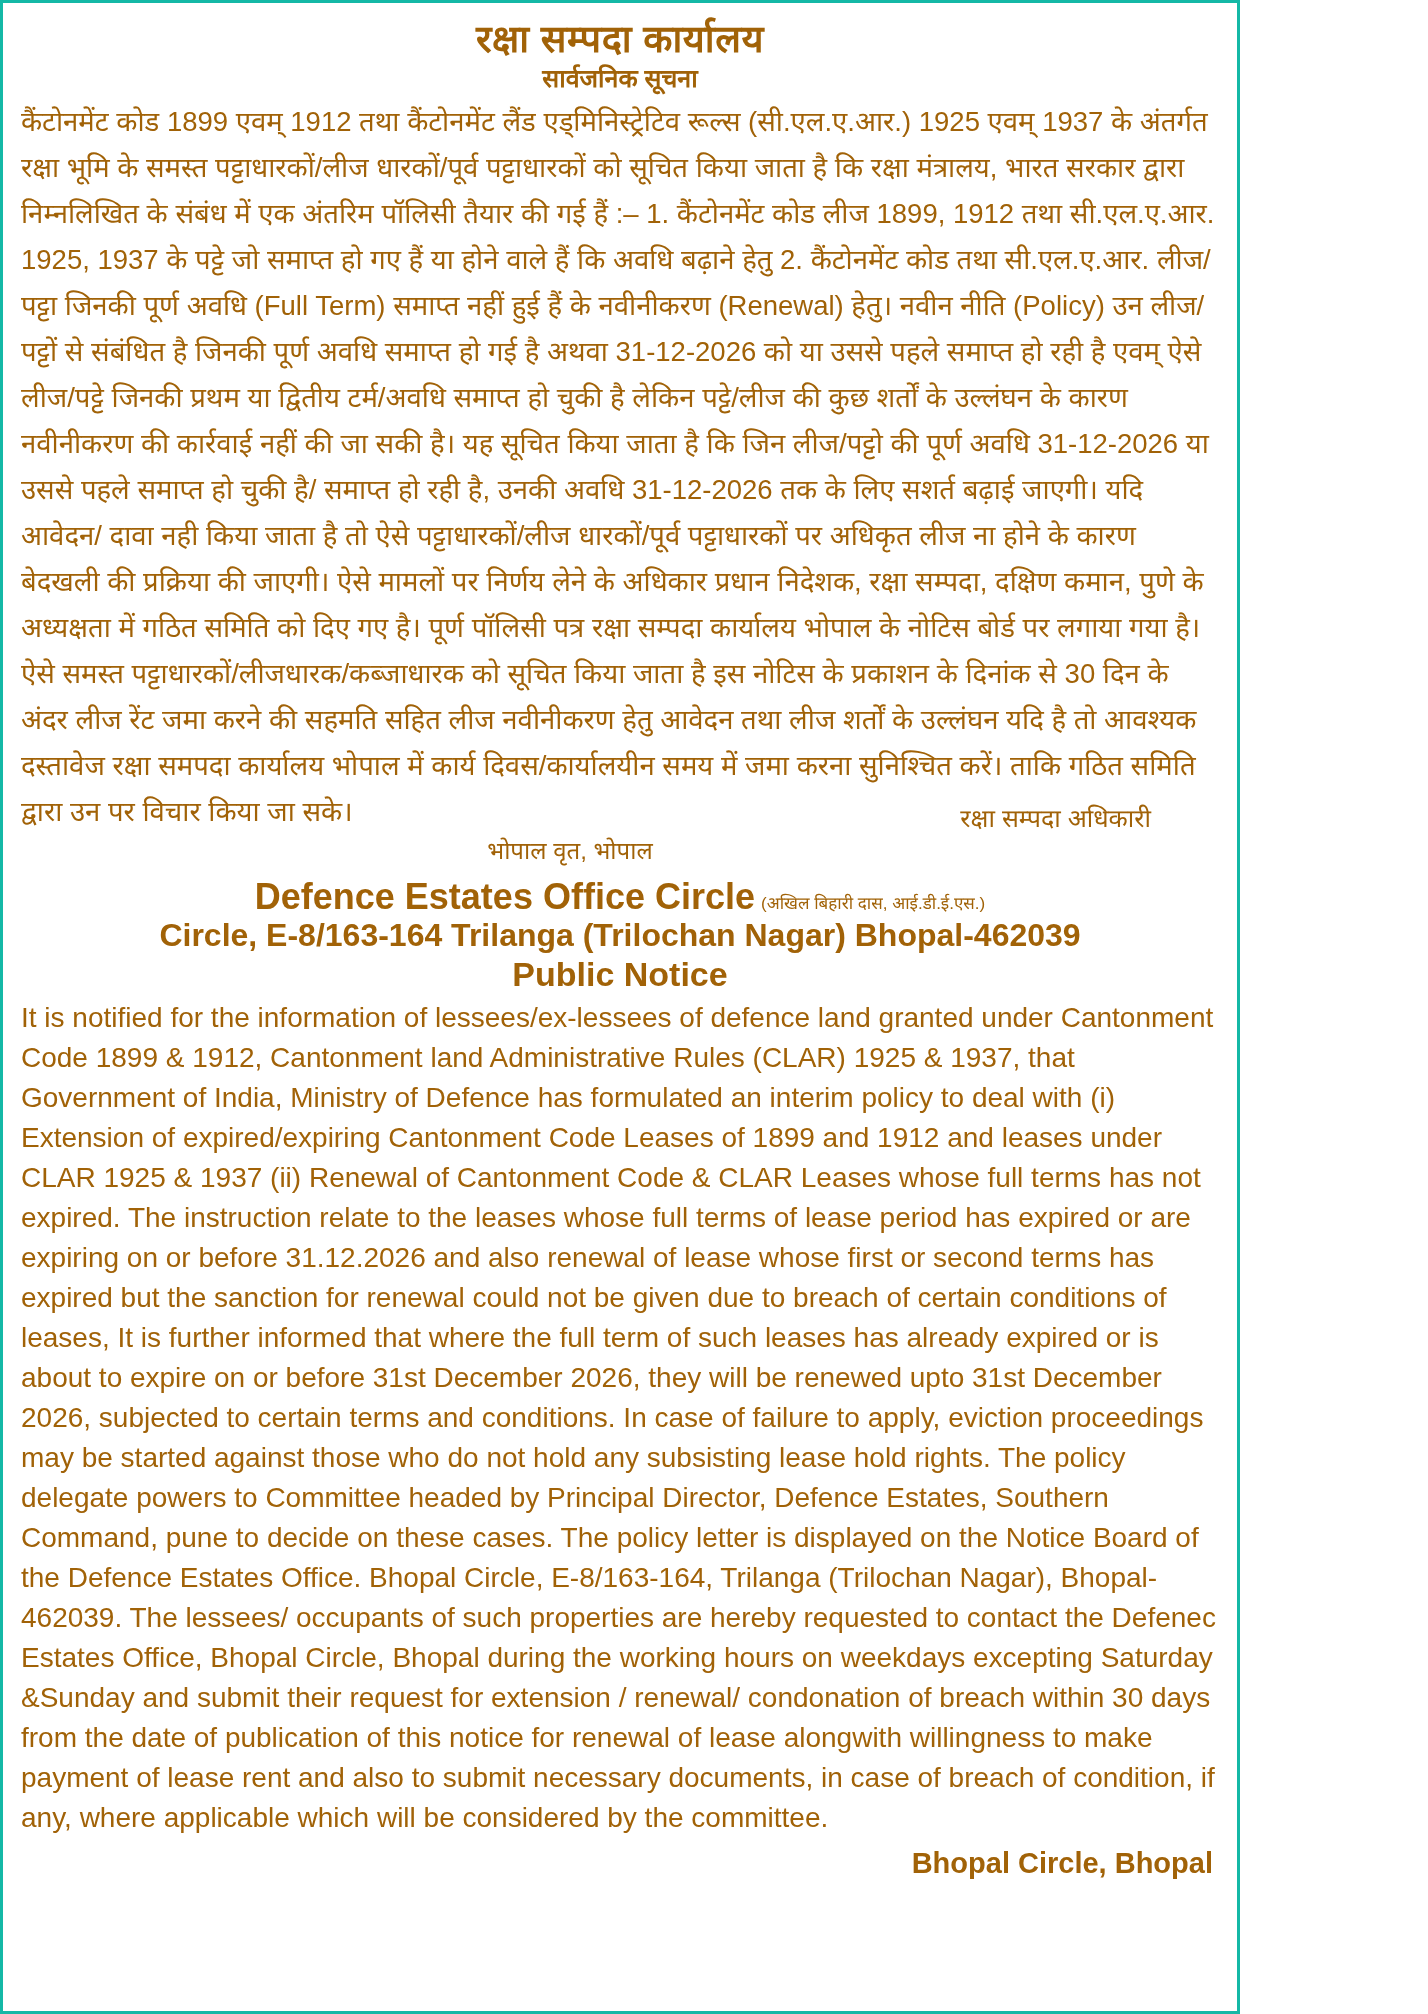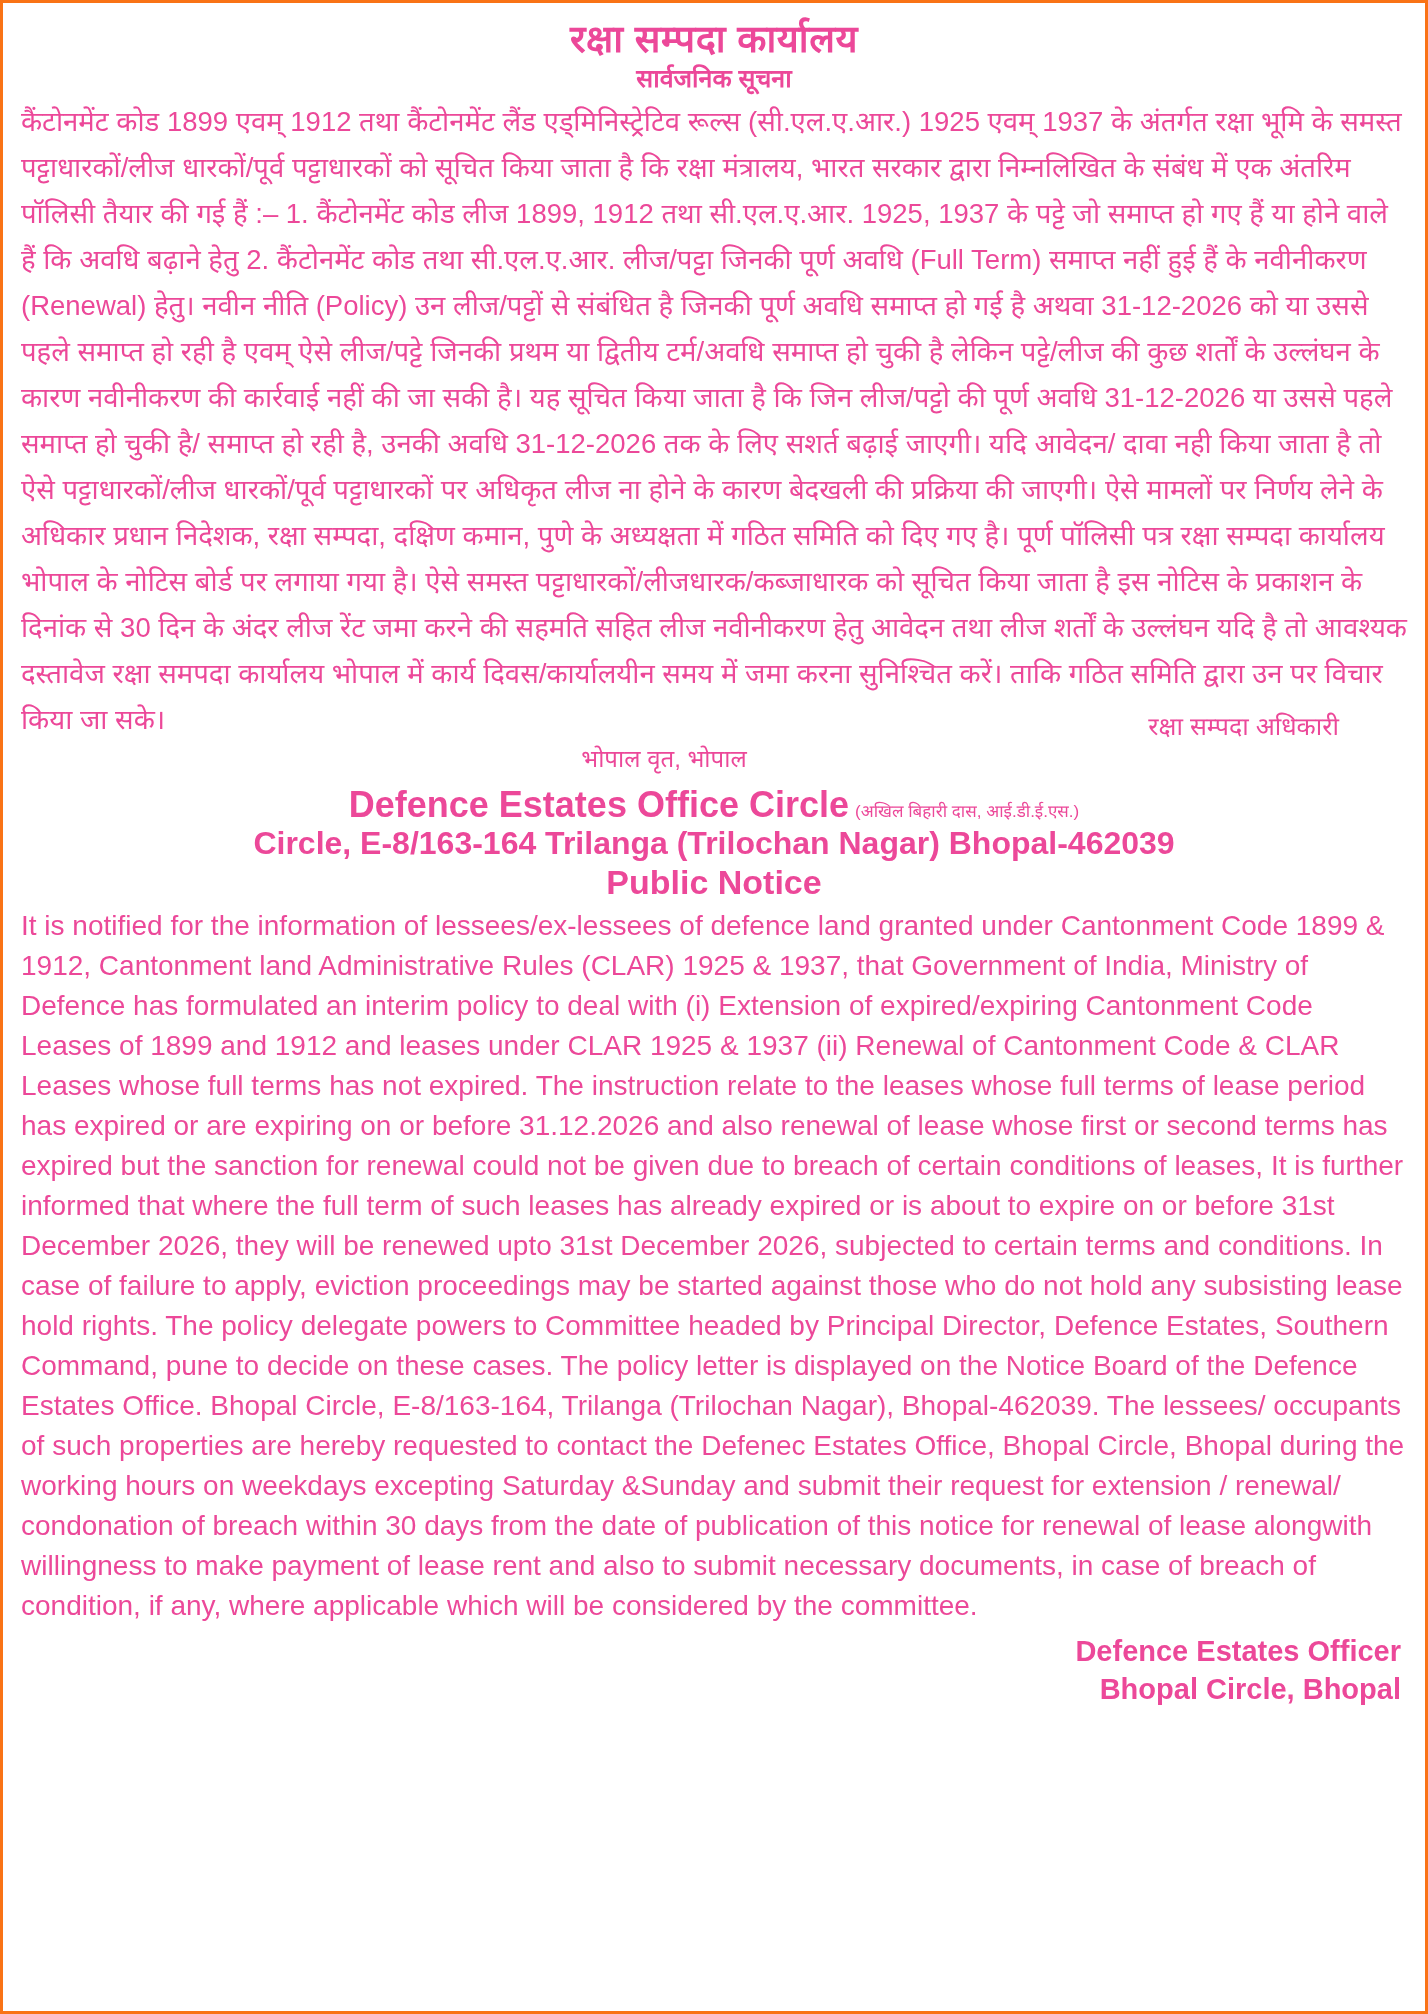--- a/index.html
+++ b/index.html
@@ -8,15 +8,15 @@
     background: #ffffff;
   }
   .page {
-    width: 1428px;
+    width: 1240px;
     height: 2014px;
     box-sizing: border-box;
     background: #ffffff;
     position: relative;
-    border: 3px solid #f97316;
+    border: 3px solid #14b8a6;
     overflow: hidden;
     font-family: "Liberation Sans", sans-serif;
-    color: #ec4899;
+    color: #a16207;
   }
   .inner {
     padding: 10px 16px 8px 16px;

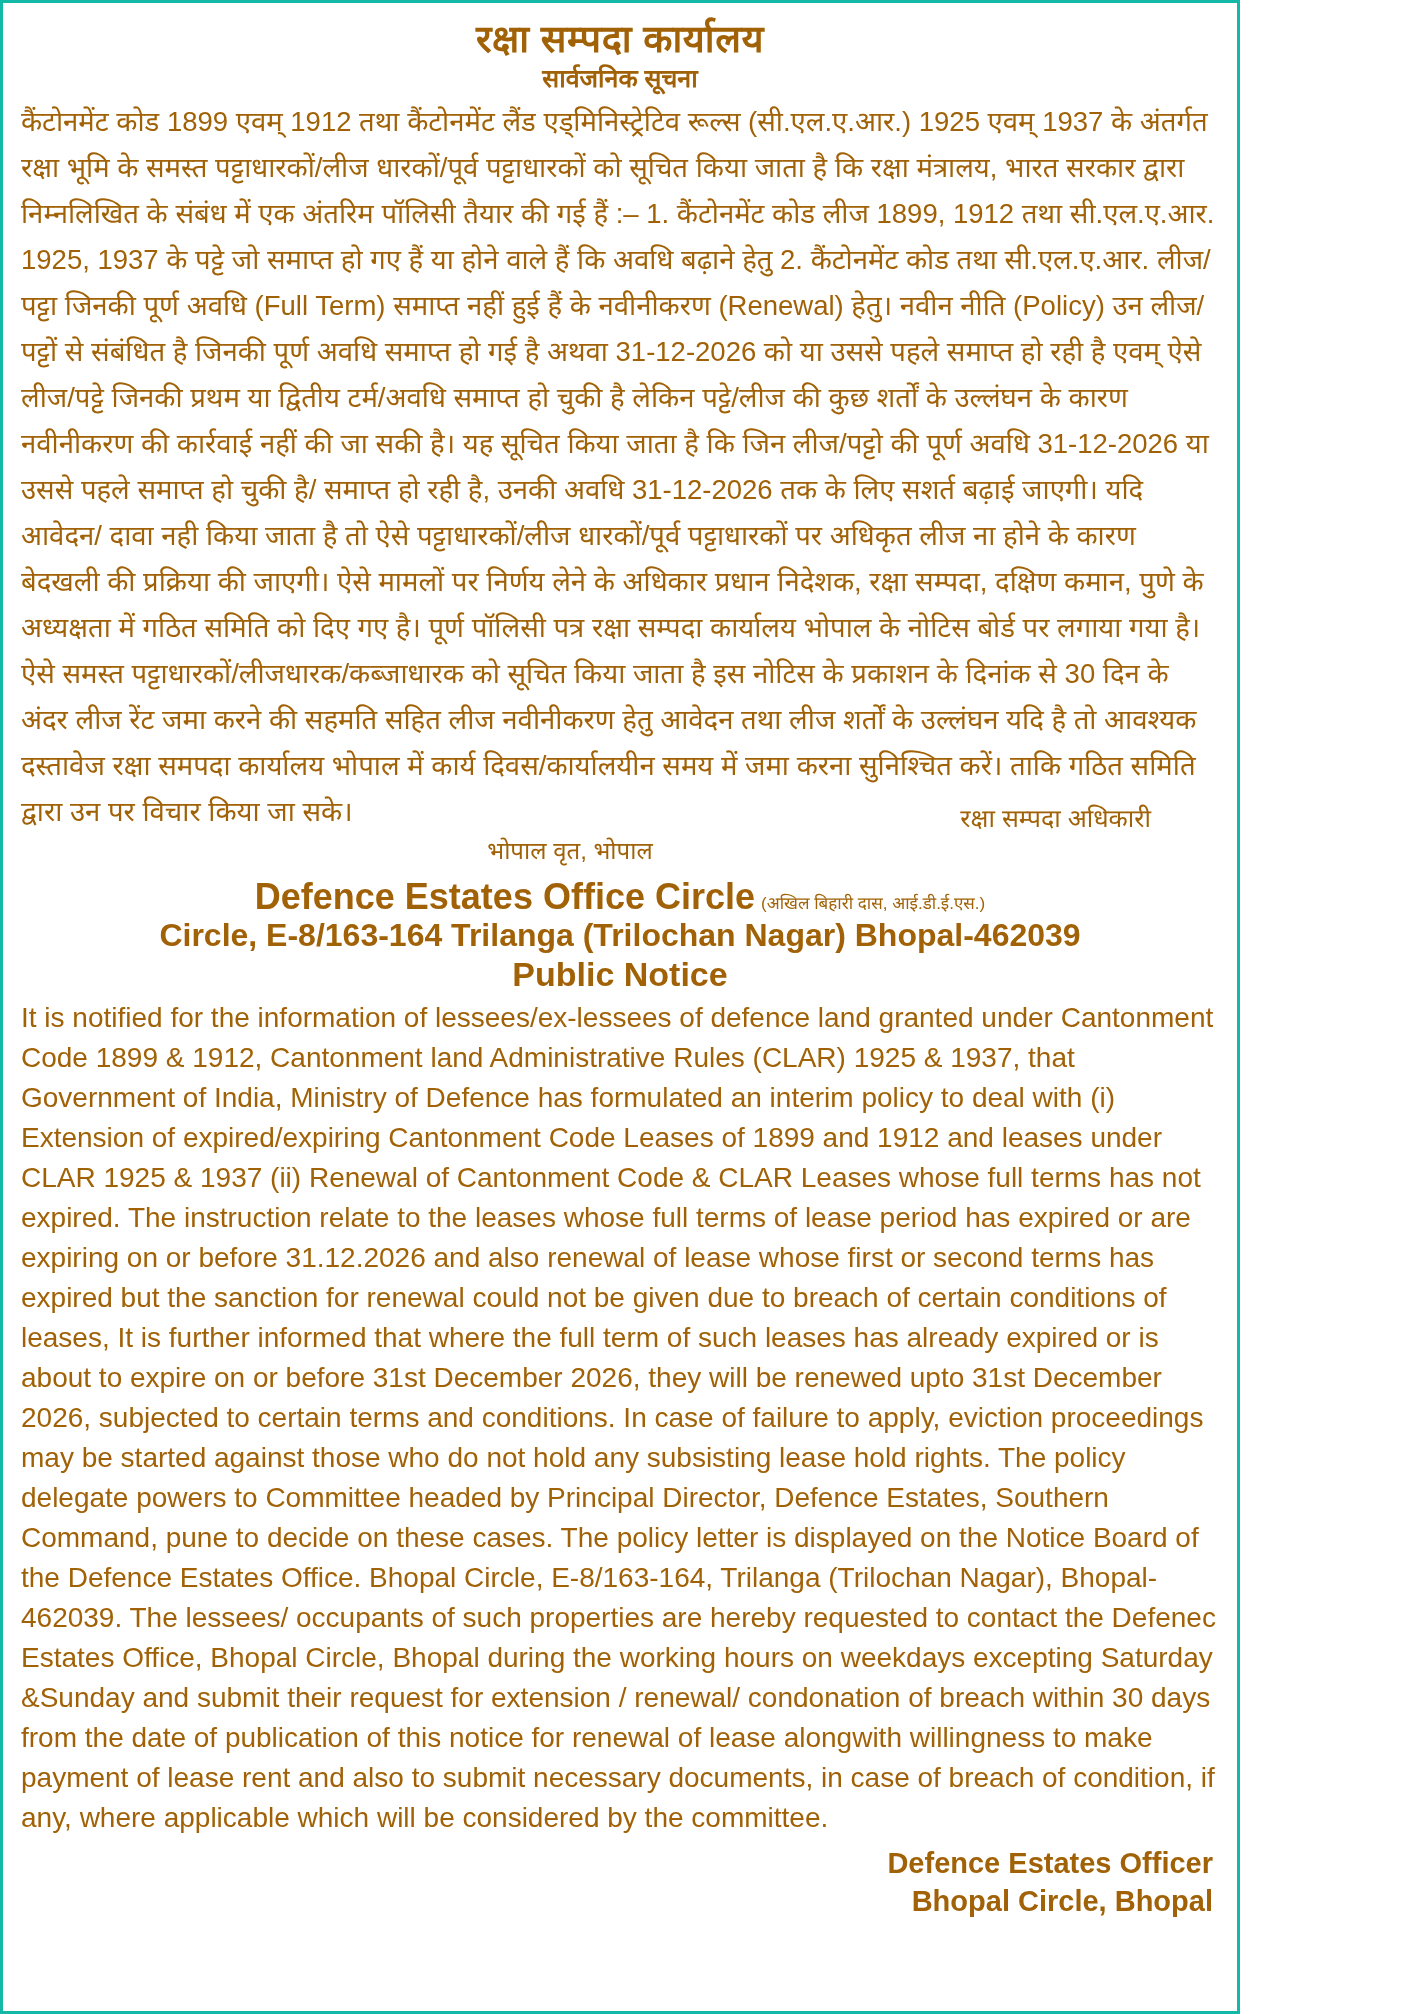--- a/index.html
+++ b/index.html
@@ -156,7 +156,6 @@
     <div class="en-body en-body-last">It is notified for the information of lessees/ex-lessees of defence land granted under Cantonment Code 1899 &amp; 1912, Cantonment land Administrative Rules (CLAR) 1925 &amp; 1937, that Government of India, Ministry of Defence has formulated an interim policy to deal with (i) Extension of expired/expiring Cantonment Code Leases of 1899 and 1912 and leases under CLAR 1925 &amp; 1937 (ii) Renewal of Cantonment Code &amp; CLAR Leases whose full terms has not expired. The instruction relate to the leases whose full terms of lease period has expired or are expiring on or  before 31.12.2026 and also renewal of lease whose first or second terms has expired but the sanction for renewal could not be given due to breach of certain conditions of leases, It is further informed that where the full term of such leases has already expired or is about to expire on or before 31st December 2026, they will be renewed upto 31st December 2026, subjected to certain terms and conditions. In case of failure to apply, eviction proceedings may be started against those who do not hold any subsisting lease hold rights. The policy delegate powers to Committee headed by Principal Director, Defence Estates, Southern Command, pune to decide on these cases. The policy letter is displayed on the Notice Board of the Defence Estates Office. Bhopal Circle, E-8/163-164, Trilanga (Trilochan Nagar), Bhopal-462039. The lessees/ occupants of such properties are hereby requested to contact the Defenec Estates Office, Bhopal Circle, Bhopal during the working hours on weekdays excepting Saturday &amp;Sunday and submit their request for extension / renewal/ condonation of breach within 30 days from the date of publication of this notice for renewal of lease alongwith willingness to make payment of lease rent  and also to submit necessary documents, in case of breach of condition, if any, where applicable which will be considered by the committee.</div>
 
     <div class="en-sign">
-      <div>Defence Estates Officer</div>
       <div>Bhopal Circle, Bhopal</div>
     </div>
 

